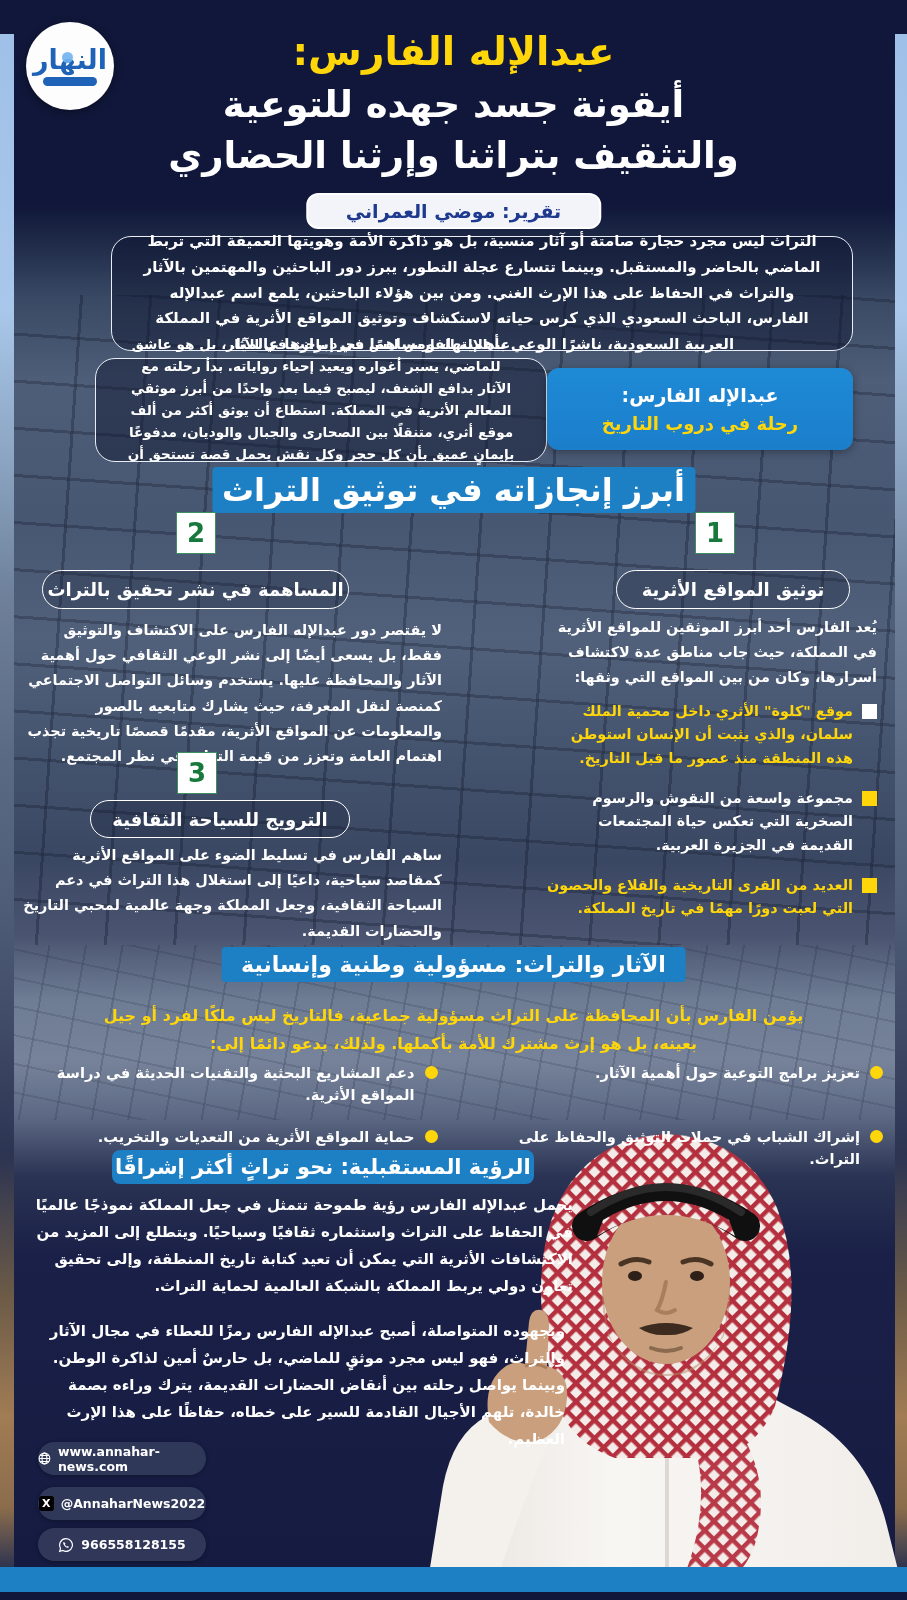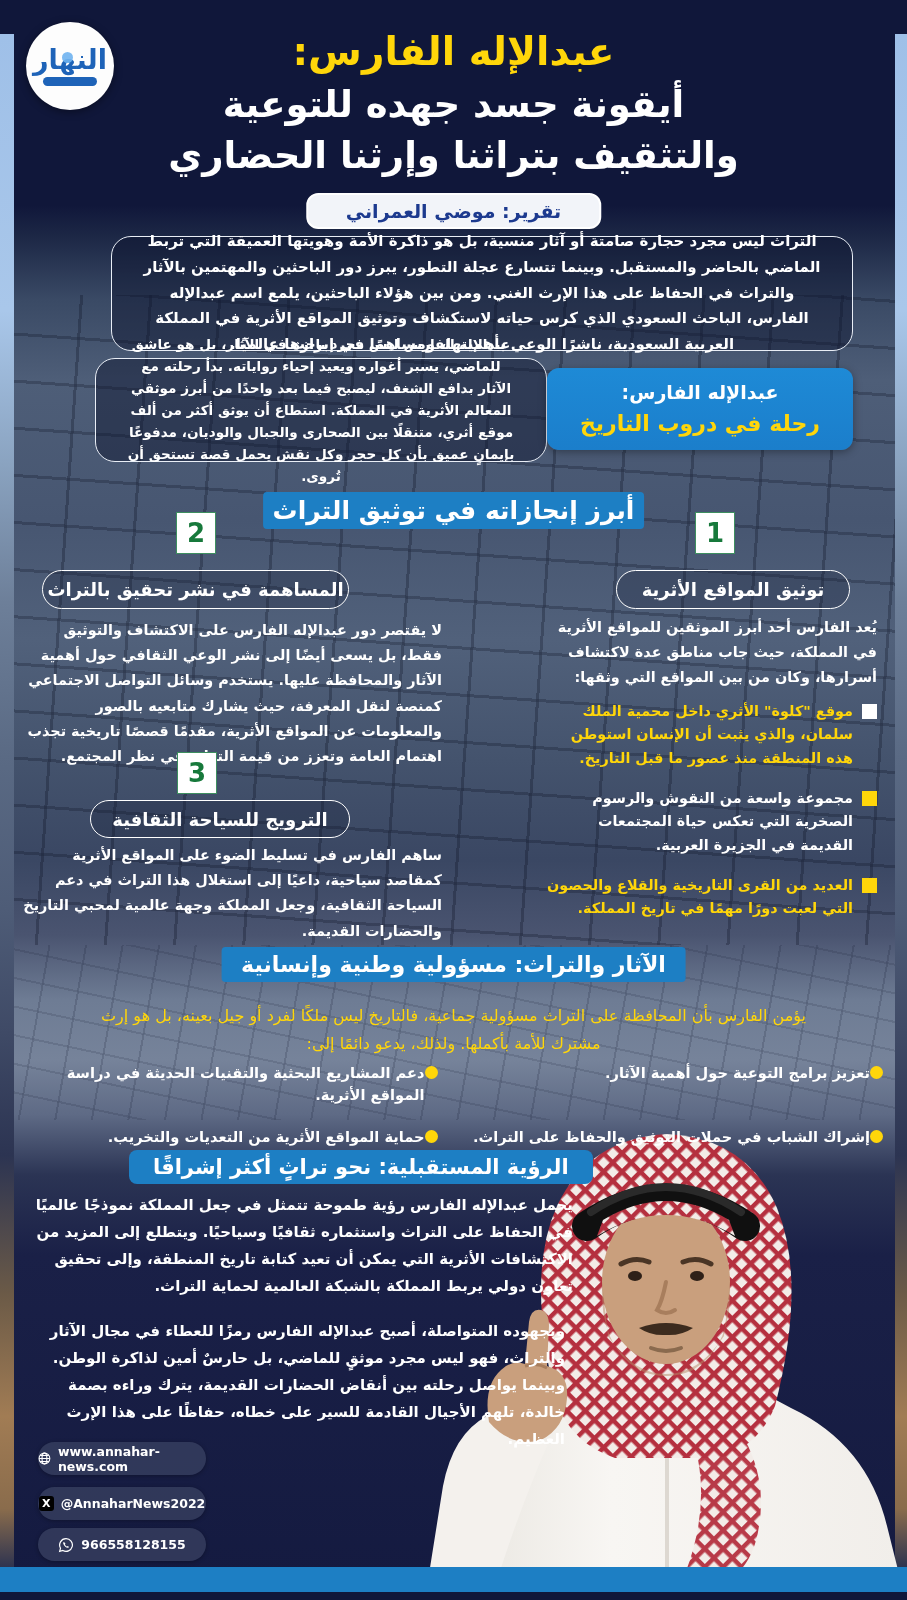--- a/index.html
+++ b/index.html
@@ -49,7 +49,7 @@
     background:linear-gradient(180deg,#1e8ad6,#1b7ecb);box-shadow:0 2px 8px rgba(0,0,0,.35);
     display:flex;flex-direction:column;align-items:center;justify-content:center;z-index:6;}
   .profile-label .l1{color:#fff;font-size:19px;font-weight:bold;line-height:1.5;}
-  .profile-label .l2{color:#ffd60a;font-size:22px;font-weight:bold;line-height:1.5;}
+  .profile-label .l2{color:#ffd60a;font-size:18px;font-weight:bold;line-height:1.5;}
 
   .sec-header{position:absolute;left:50%;transform:translateX(-50%);background:#1d7fc4;color:#fff;
     font-weight:bold;white-space:nowrap;z-index:5;border-radius:4px;}

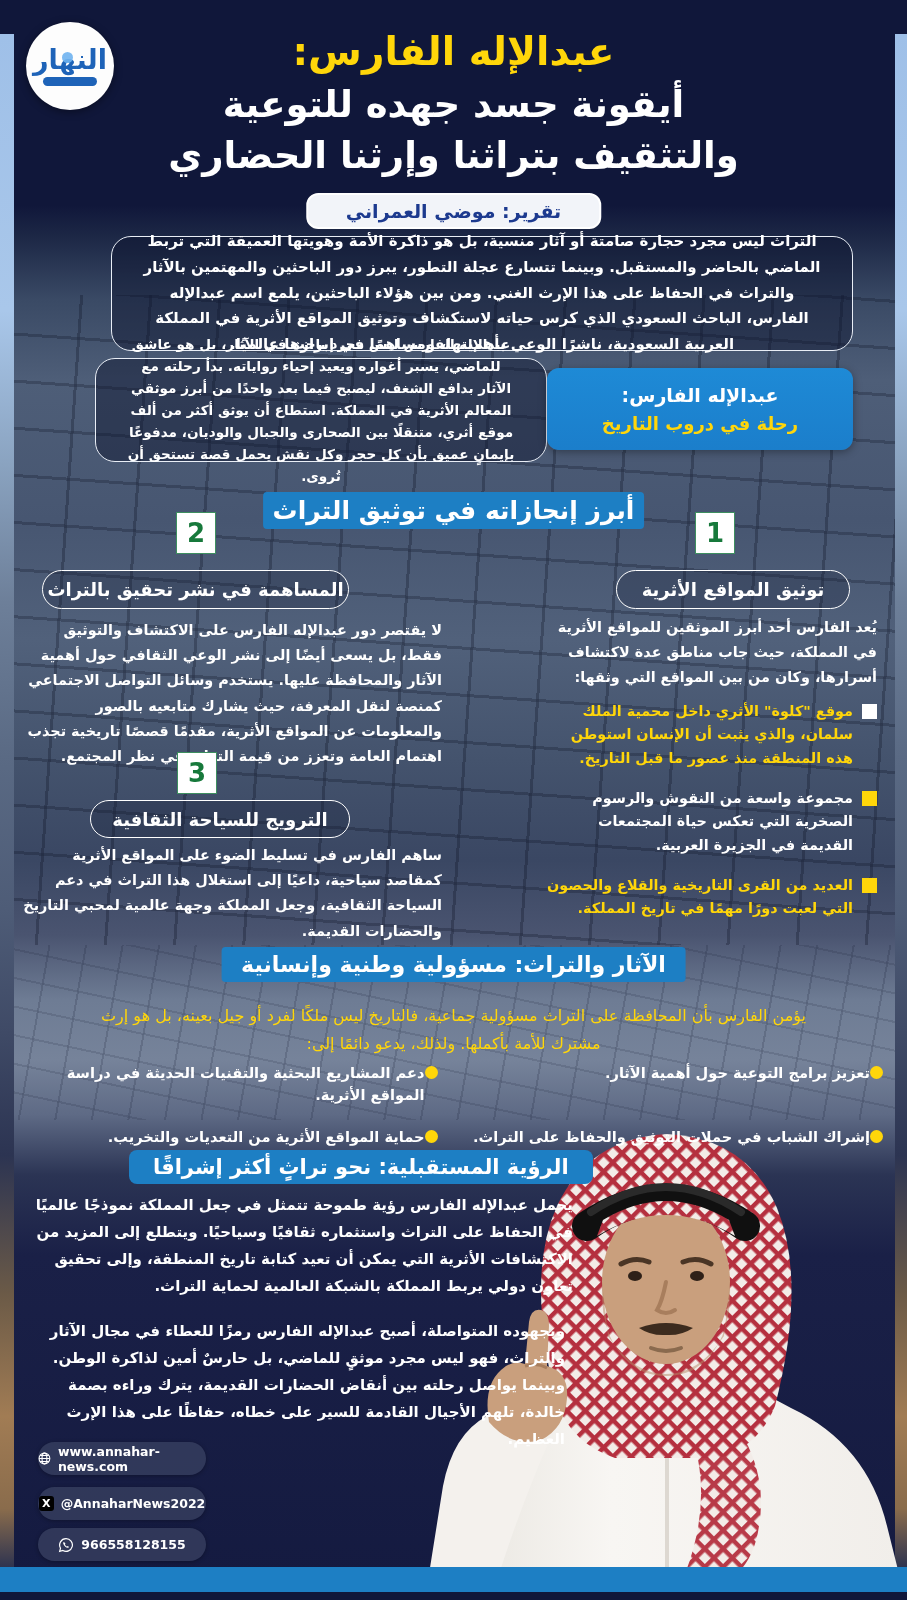--- a/index.html
+++ b/index.html
@@ -53,7 +53,7 @@
 
   .sec-header{position:absolute;left:50%;transform:translateX(-50%);background:#1d7fc4;color:#fff;
     font-weight:bold;white-space:nowrap;z-index:5;border-radius:4px;}
-  .sec1{top:492px;font-size:25px;padding:4px 10px;}
+  .sec1{top:467px;font-size:32px;padding:4px 10px;}
   .sec2{top:947px;font-size:22px;padding:5px 20px;}
   .sec3{position:absolute;left:112px;top:1150px;transform:none;background:#1d7fc4;color:#fff;font-weight:bold;
     font-size:21px;padding:5px 24px;border-radius:8px;white-space:nowrap;z-index:5;margin-left:17px;}

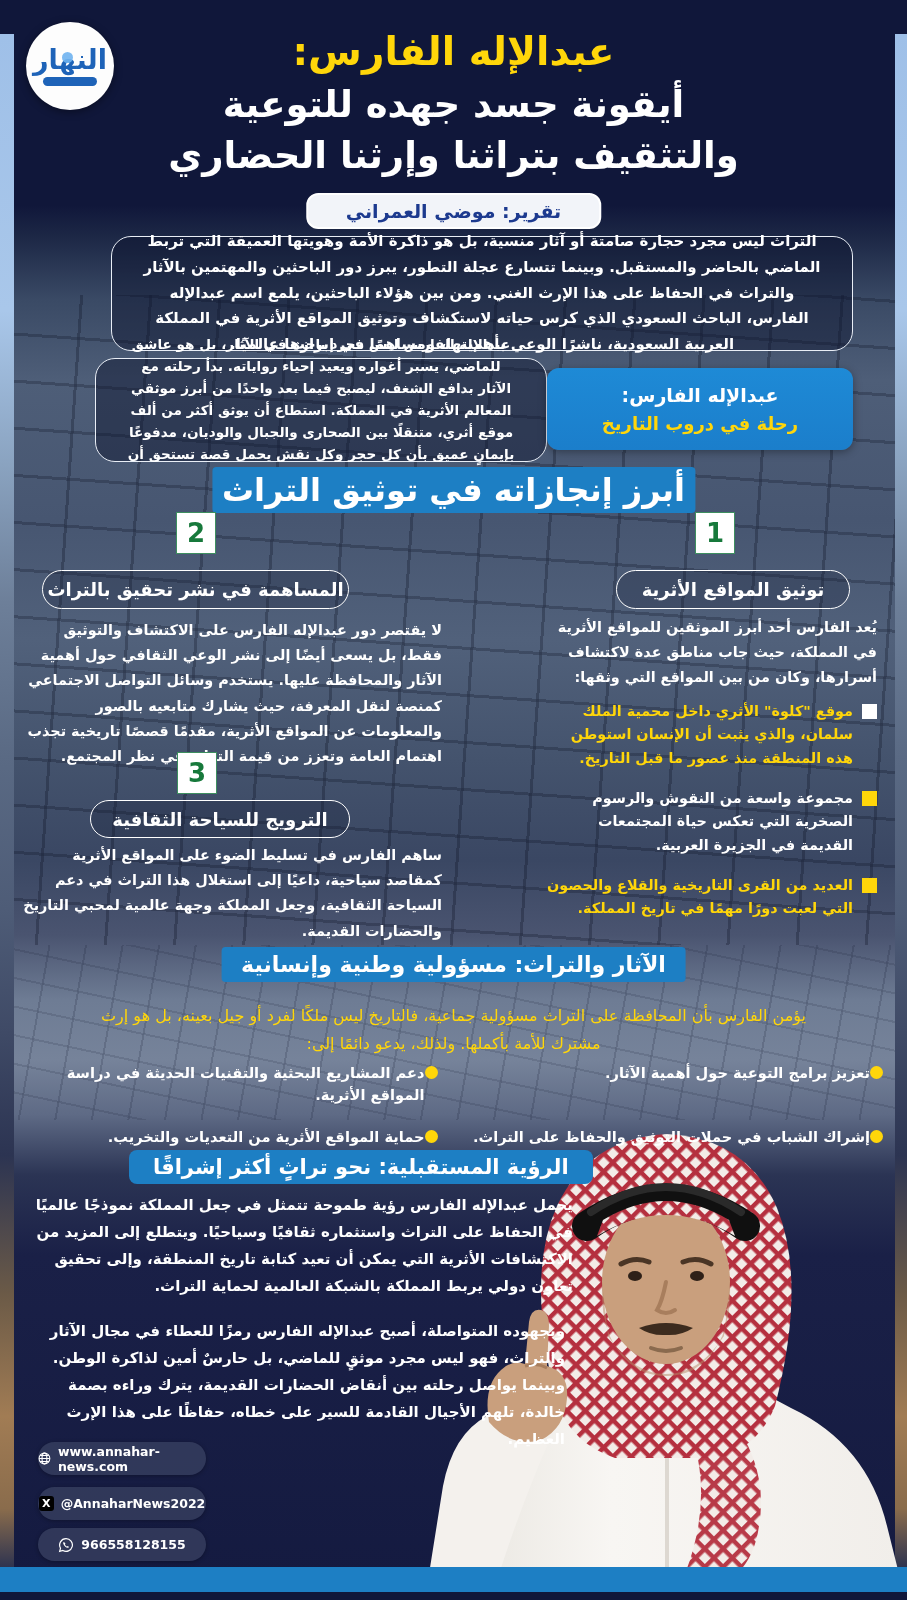--- a/index.html
+++ b/index.html
@@ -70,7 +70,7 @@
   .sq.white{background:#ffffff;} .sq.yellow{background:#ffd60a;}
   .b.yellow{color:#ffd60a;} .b.white{color:#ffffff;}
 
-  .resp-intro{position:absolute;left:90px;right:90px;top:1002px;color:#ffd60a;font-weight:normal;
+  .resp-intro{position:absolute;left:90px;right:90px;top:1002px;color:#ffd60a;font-weight:bold;
     font-size:16px;line-height:1.75;text-align:center;z-index:5;margin:0;}
   .resp-grid{position:absolute;left:18px;right:24px;top:1062px;display:grid;
     grid-template-columns:1fr 1fr;column-gap:26px;row-gap:20px;z-index:5;}

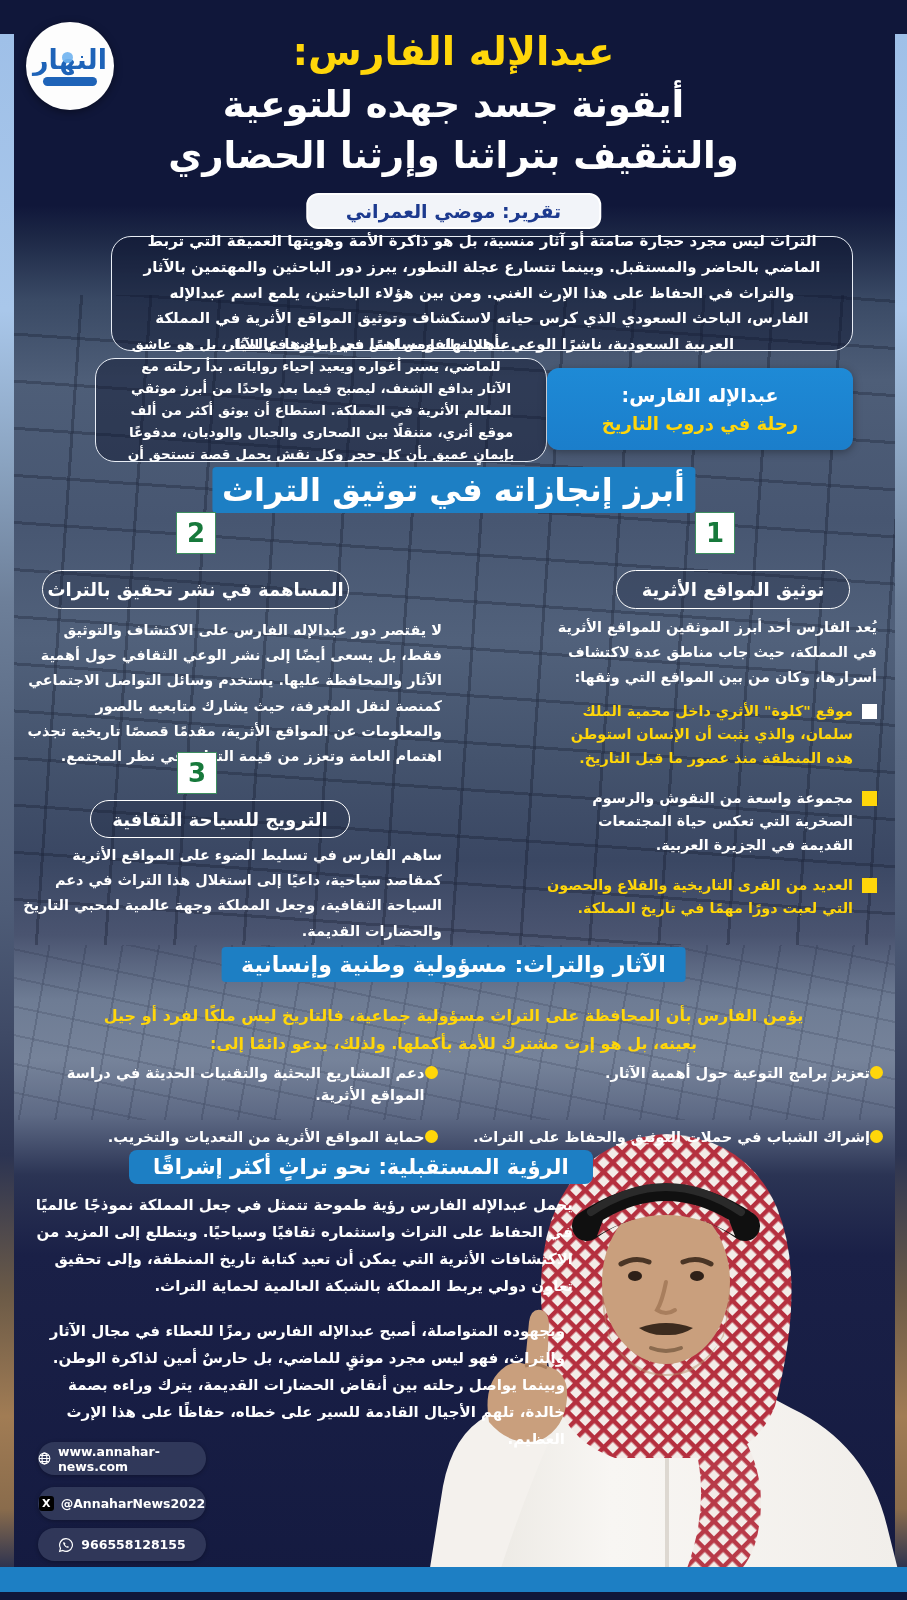--- a/index.html
+++ b/index.html
@@ -74,7 +74,7 @@
     font-size:16px;line-height:1.75;text-align:center;z-index:5;margin:0;}
   .resp-grid{position:absolute;left:18px;right:24px;top:1062px;display:grid;
     grid-template-columns:1fr 1fr;column-gap:26px;row-gap:20px;z-index:5;}
-  .resp-item{display:flex;align-items:flex-start;color:#fff;font-weight:bold;
+  .resp-item{display:flex;align-items:flex-start;gap:10px;color:#fff;font-weight:bold;
     font-size:14.6px;line-height:1.5;text-align:right;}
   .resp-item .dotb{flex:0 0 13px;width:13px;height:13px;border-radius:50%;background:#ffd60a;margin-top:4px;}
 

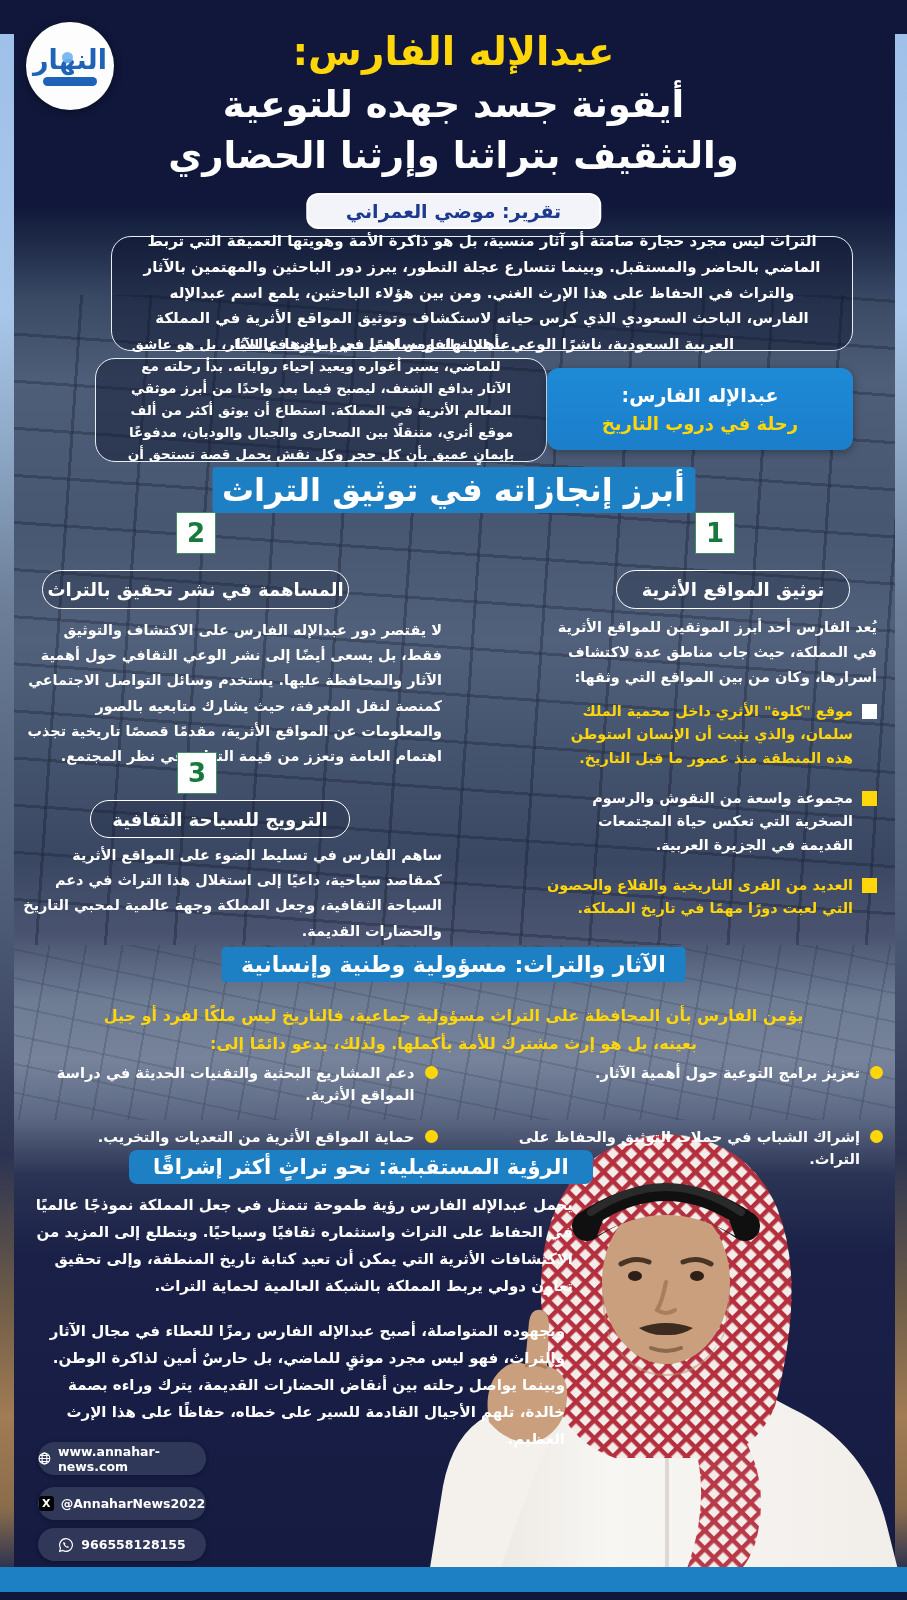--- a/index.html
+++ b/index.html
@@ -56,7 +56,7 @@
   .sec1{top:467px;font-size:32px;padding:4px 10px;}
   .sec2{top:947px;font-size:22px;padding:5px 20px;}
   .sec3{position:absolute;left:112px;top:1150px;transform:none;background:#1d7fc4;color:#fff;font-weight:bold;
-    font-size:21px;padding:5px 24px;border-radius:8px;white-space:nowrap;z-index:5;margin-left:17px;}
+    font-size:21px;padding:5px 3px;border-radius:8px;white-space:nowrap;z-index:5;}
 
   .numbadge{position:absolute;width:38px;height:40px;background:#fff;border:1.5px solid #3d8f5f;
     display:flex;align-items:center;justify-content:center;color:#17793b;font-size:26px;font-weight:bold;z-index:5;}

